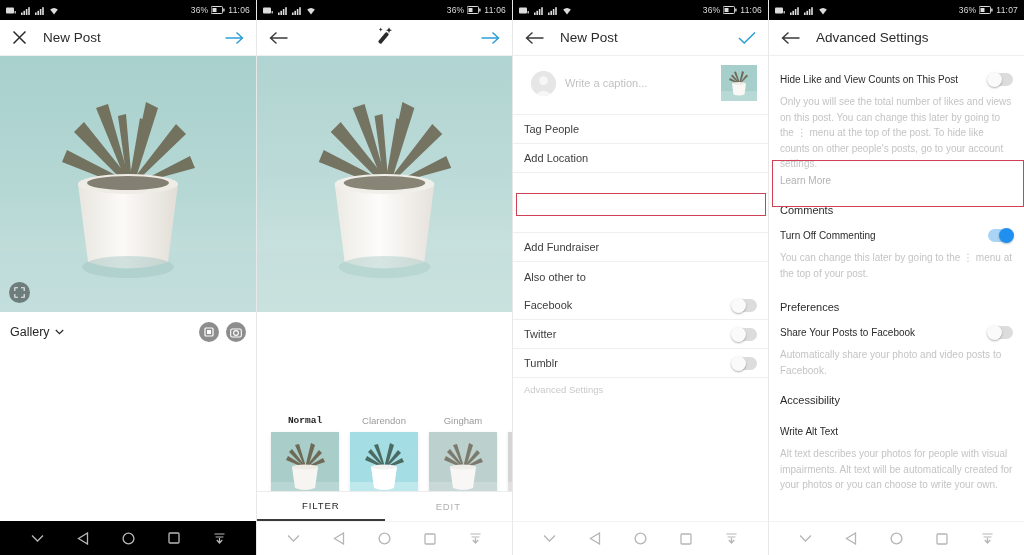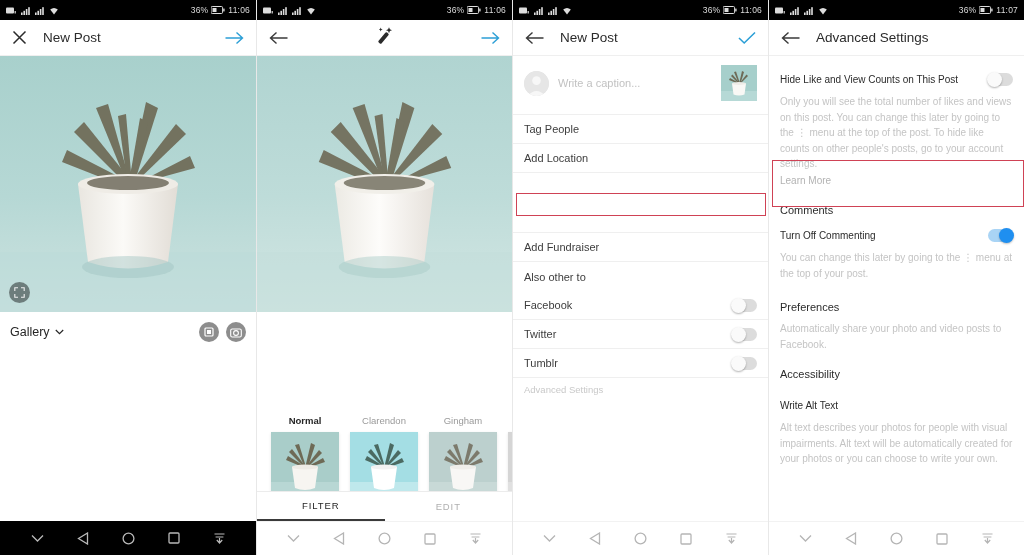--- a/index.html
+++ b/index.html
@@ -106,7 +106,7 @@
   .scroll { flex: 1 1 auto; overflow: hidden; background: #fff; position: relative; }
   .caption-row {
     display: flex; align-items: center; gap: 9px;
-    padding: 9px 11px 13px 11px;
+    padding: 9px 11px 13px 18px;
     border-bottom: 1px solid #efefef;
   }
   .avatar {

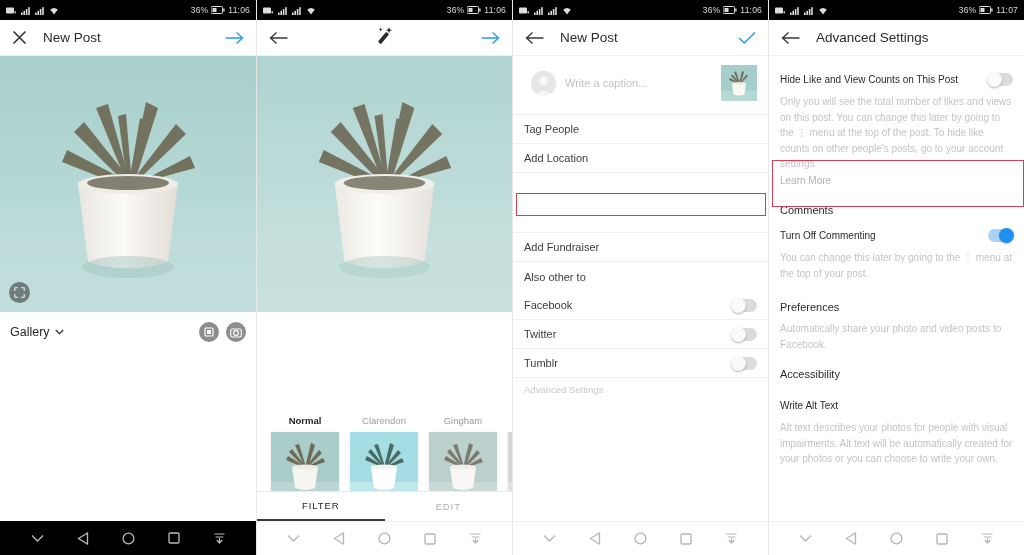--- a/index.html
+++ b/index.html
@@ -700,6 +700,12 @@
       <div class="sp14"></div>
       <div class="as-head">Preferences</div>
 
+      <div class="as-row">
+        <span class="aslabel">Share Your Posts to Facebook</span>
+        <span class="toggle">
+            <span class="knob"></span>
+          </span>
+      </div>
       <div class="as-desc">Automatically share your photo and video posts to Facebook.</div>
 
       <div class="sp10"></div>

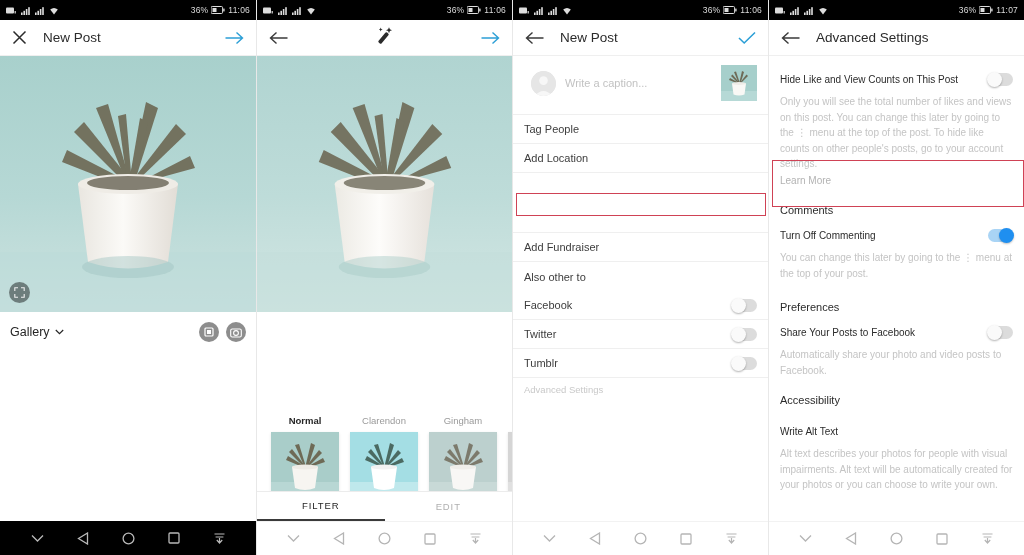--- a/index.html
+++ b/index.html
@@ -87,7 +87,7 @@
     font-size: 9.5px; text-align: center; margin-bottom: 6px;
     color: #9a9a9a;
   }
-  .filter-item.active .filter-name { color: #262626; font-weight: bold; }
+  .filter-item.active .filter-name { color: #262626; font-weight: bold; font-family: Liberation Mono, monospace; }
   .filter-thumb {
     width: 68px; height: 68px; overflow: hidden; position: relative;
     box-shadow: 0 1px 3px rgba(0,0,0,.10);

